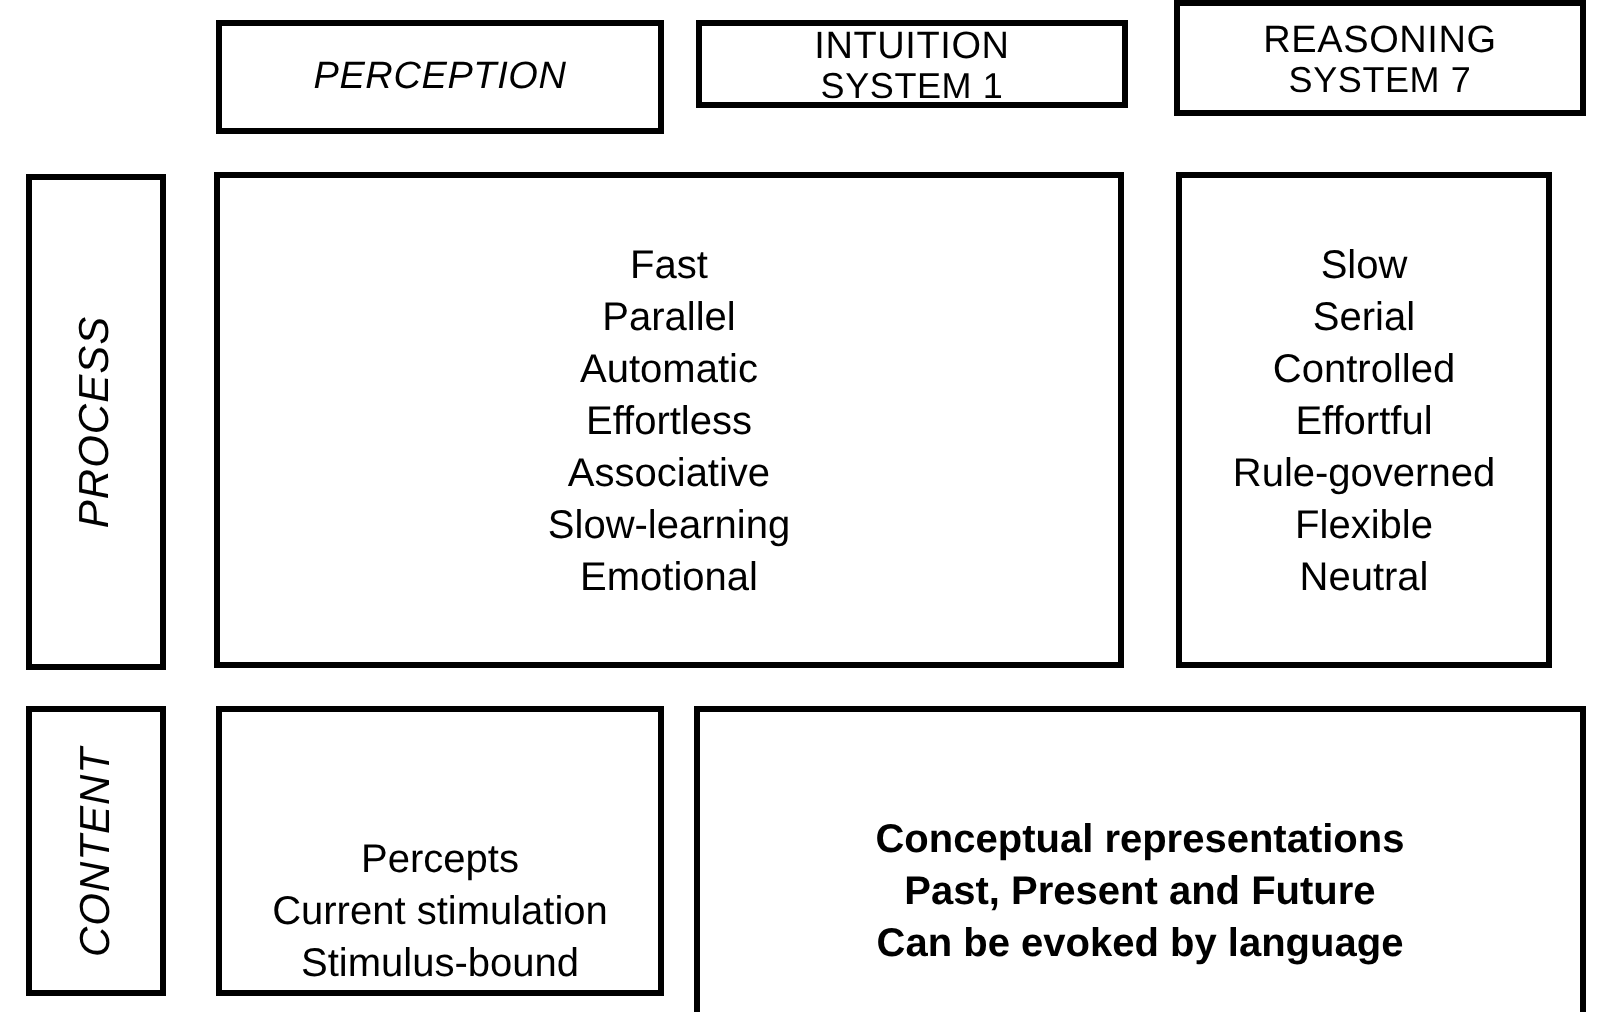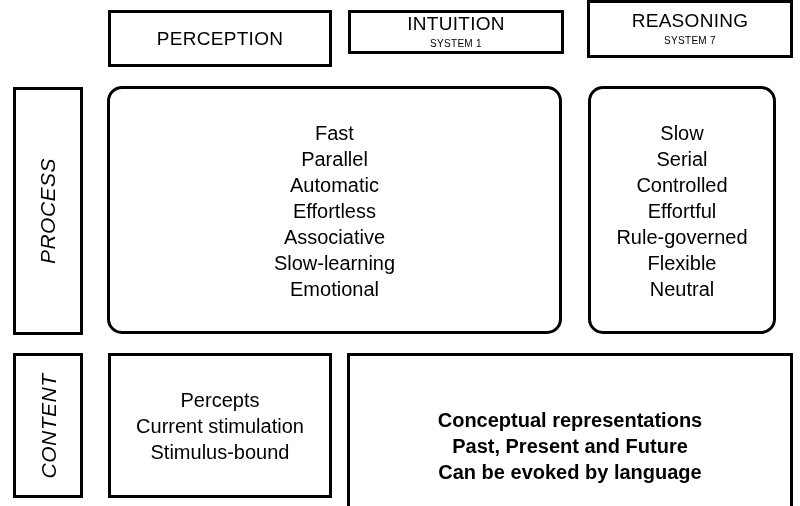--- a/index.html
+++ b/index.html
@@ -65,7 +65,7 @@
 
 <div class="stage">
 
-  <div class="box" style="left:108px; top:10px; width:224px; height:57px;">
+  <div class="box" style="left:108px; top:10px; width:224px; height:57px;font-style:italic;">
     <div class="hdr-title">PERCEPTION</div>
   </div>
 

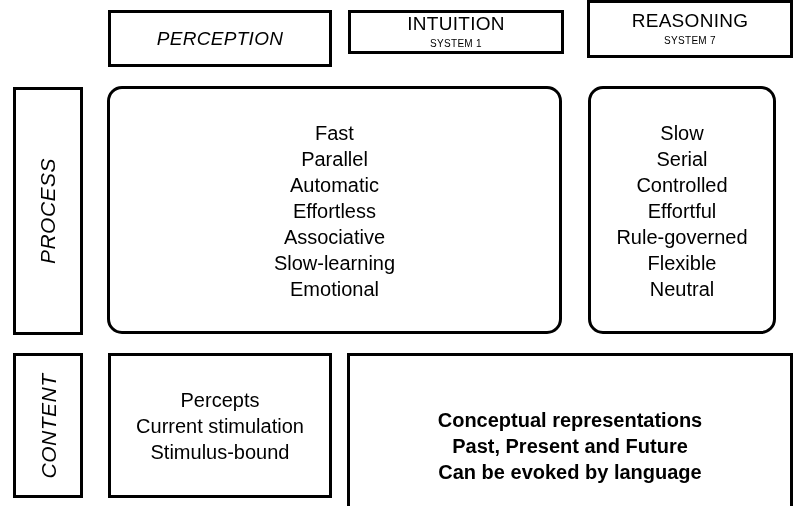--- a/index.html
+++ b/index.html
@@ -33,7 +33,7 @@
     text-align: center;
   }
   .hdr-sub {
-    font-size: 10px;
+    font-size: 18px;
     line-height: 17px;
     letter-spacing: 0.3px;
     text-align: center;

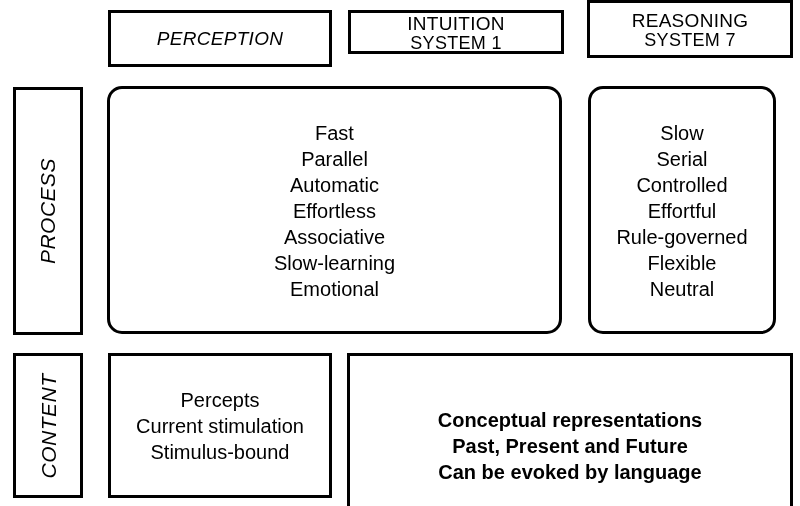--- a/index.html
+++ b/index.html
@@ -51,7 +51,6 @@
   .top-align {
     justify-content: flex-start;
     padding-top: 31px;
-    border-radius: 15px;
   }
   .lines {
     white-space: pre-line;

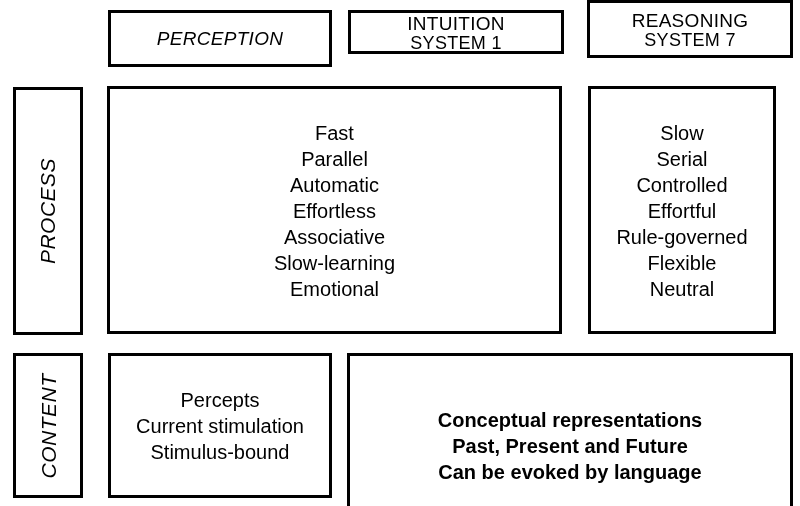--- a/index.html
+++ b/index.html
@@ -106,7 +106,7 @@
     <div class="side-text">CONTENT</div>
   </div>
 
-  <div class="box" style="left:108px; top:353px; width:224px; height:145px;">
+  <div class="box" style="left:108px; top:353px; width:224px; height:145px;justify-content:flex-end;">
     <div class="lines">Percepts
 Current stimulation
 Stimulus-bound</div>

